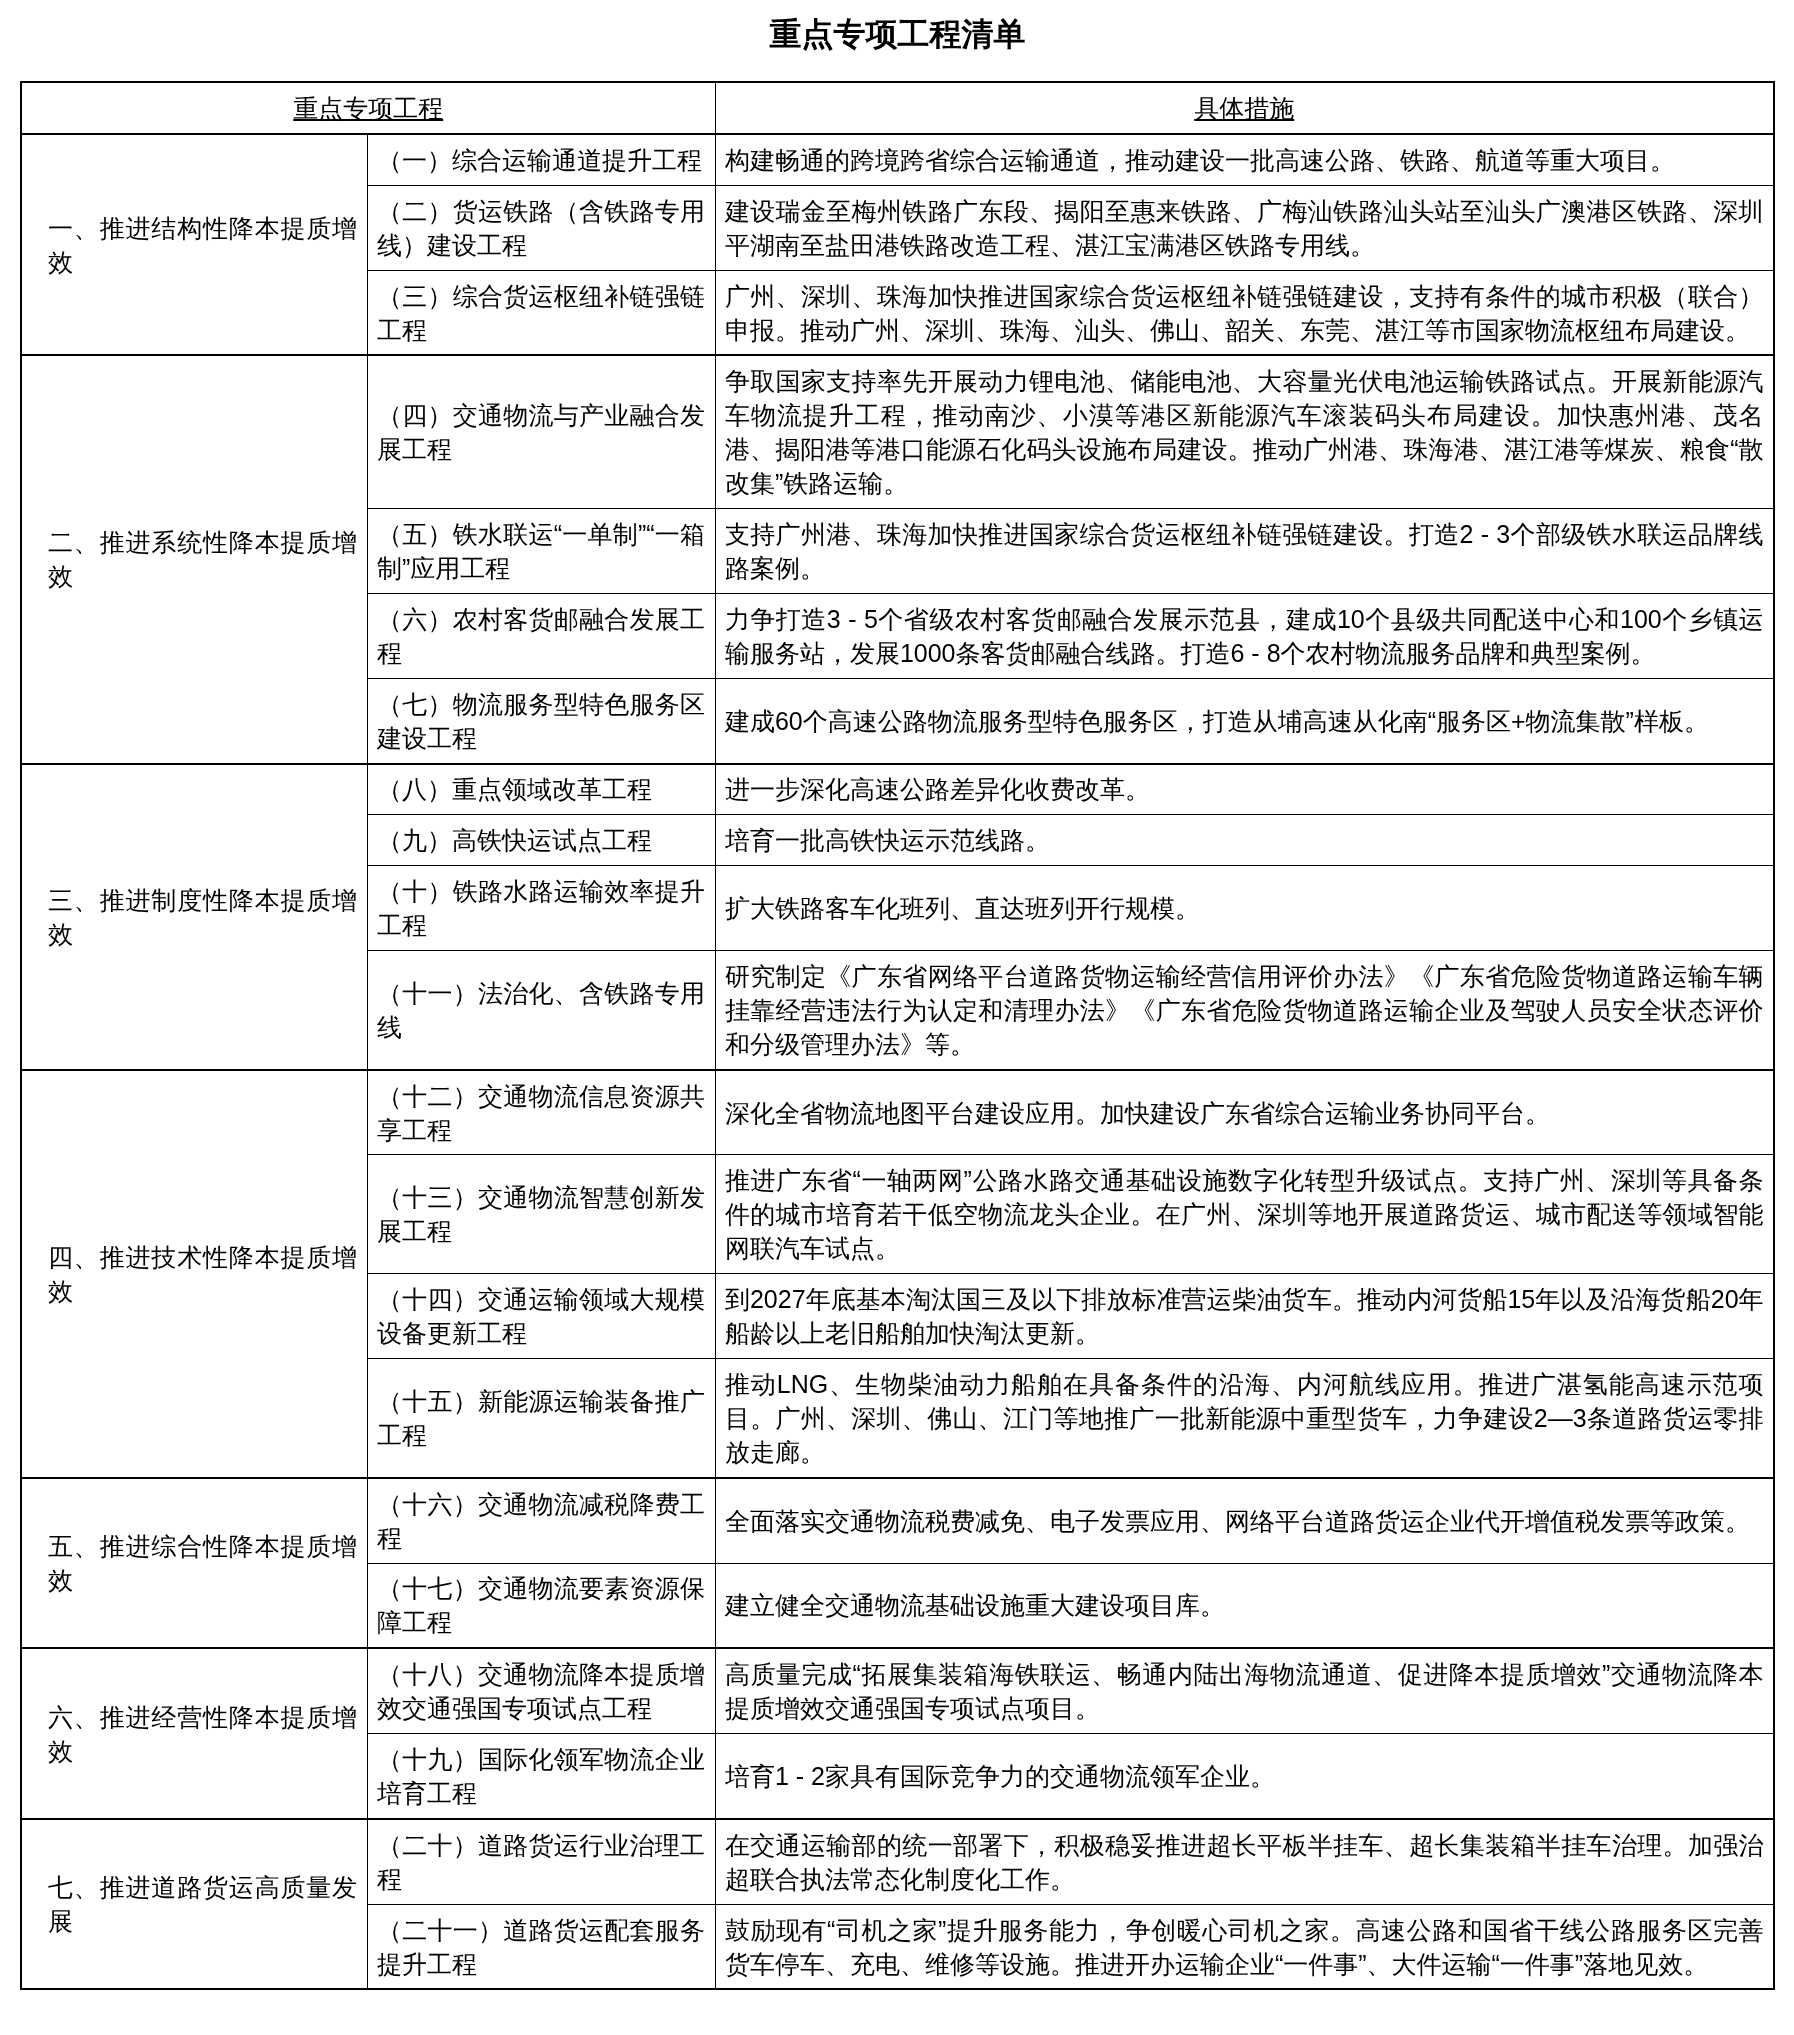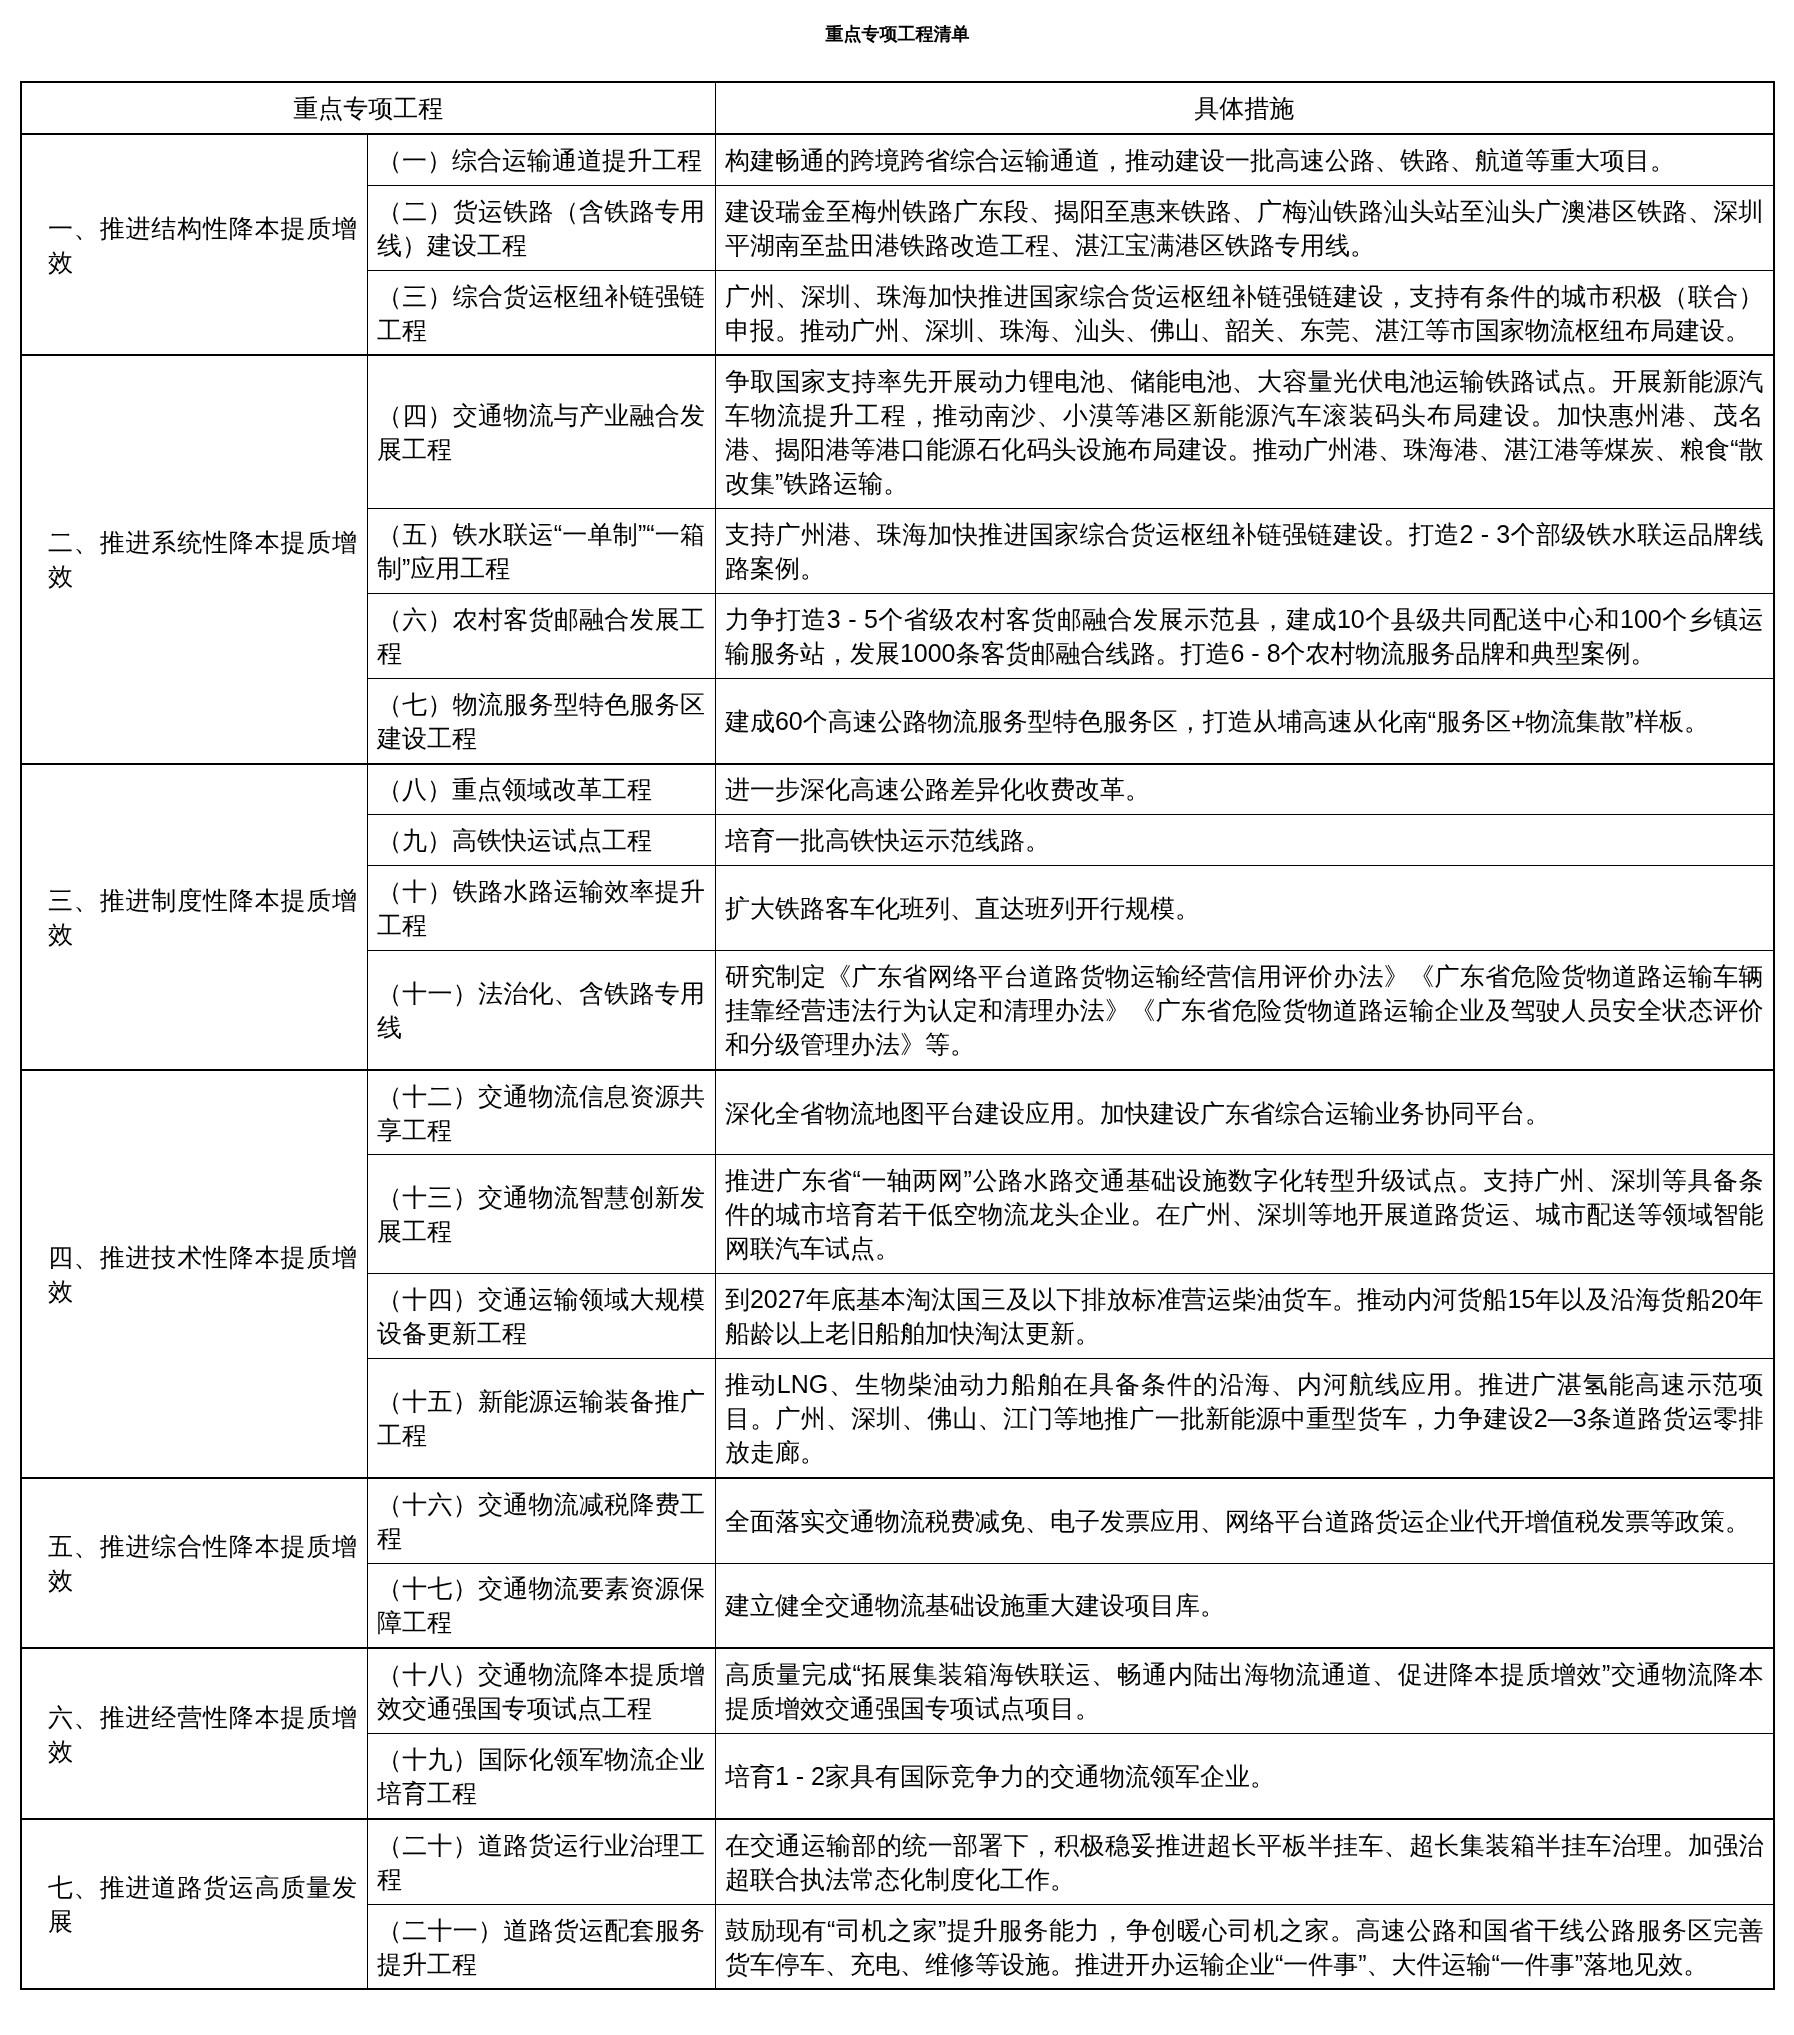--- a/index.html
+++ b/index.html
@@ -16,7 +16,7 @@
   .doc-title {
     padding-top: 17.3px;
     text-align: center;
-    font-size: 18px;
+    font-size: 32px;
     font-weight: bold;
     line-height: 34px;
   }

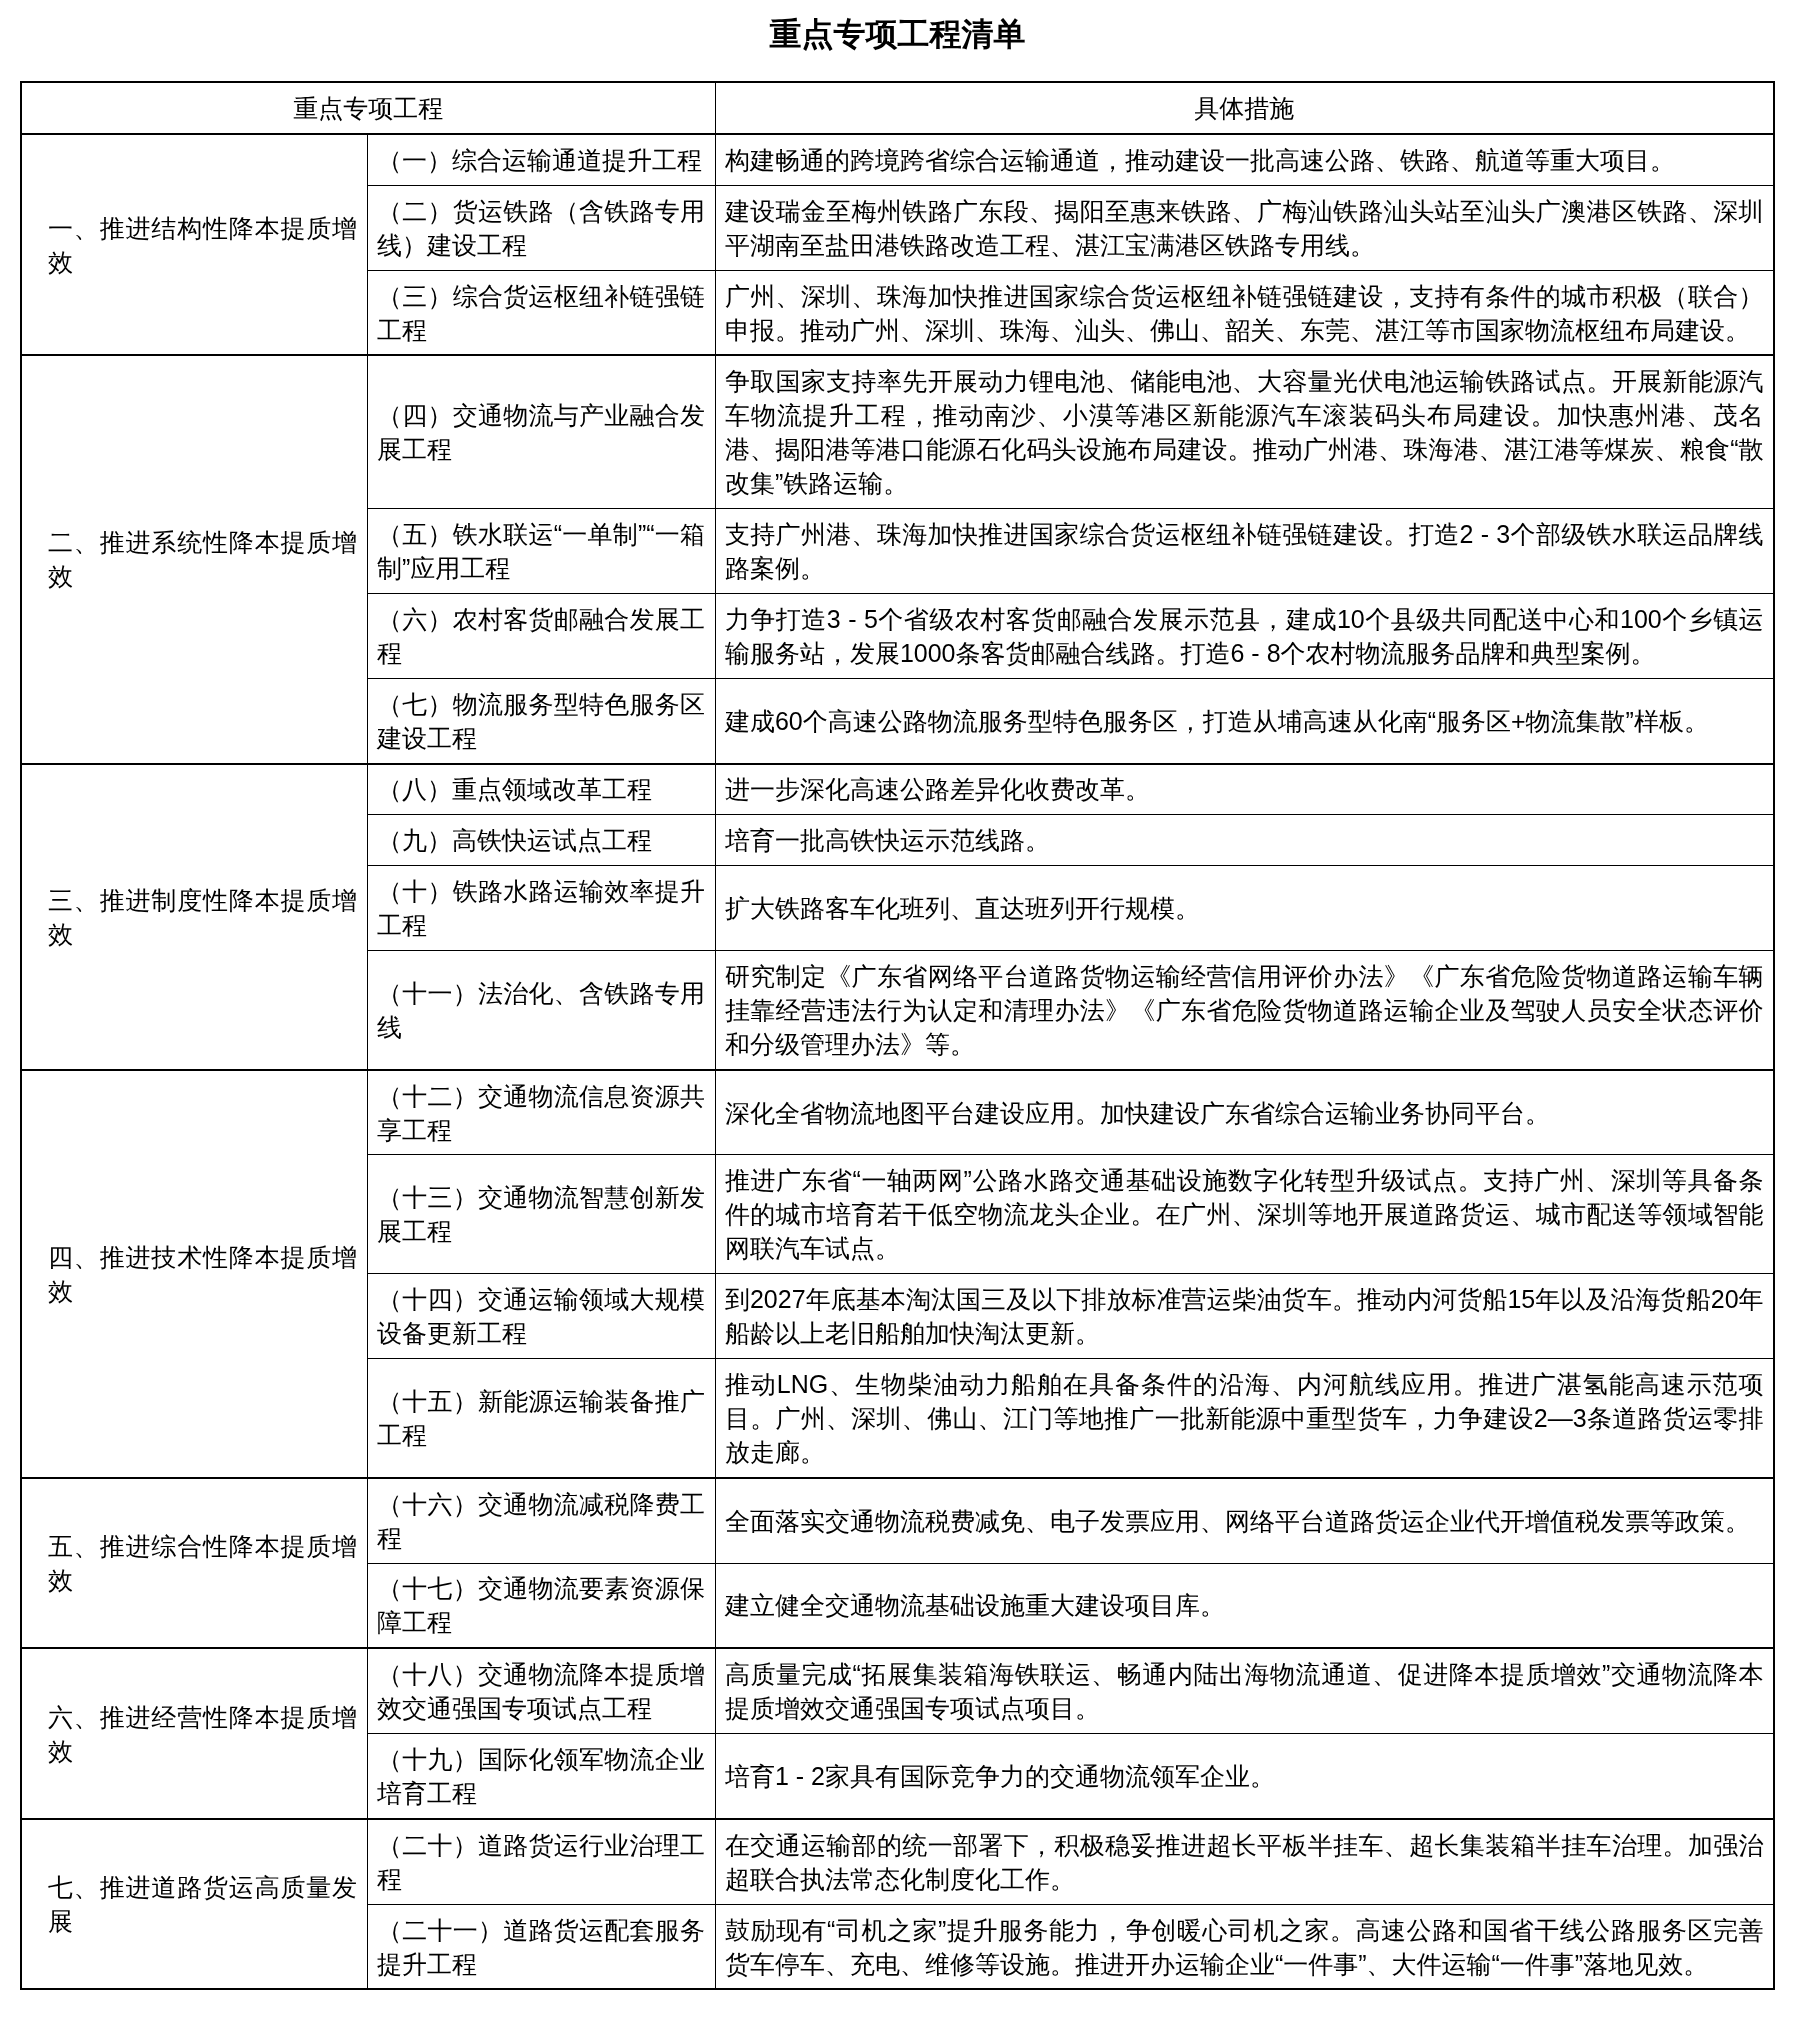--- a/index.html
+++ b/index.html
@@ -41,6 +41,7 @@
     text-align: center;
     font-weight: normal;
     border-bottom: 2.4px solid #000;
+    text-decoration: underline;
   }
   .main-table tr.section-start > td {
     border-top: 2.4px solid #000;

